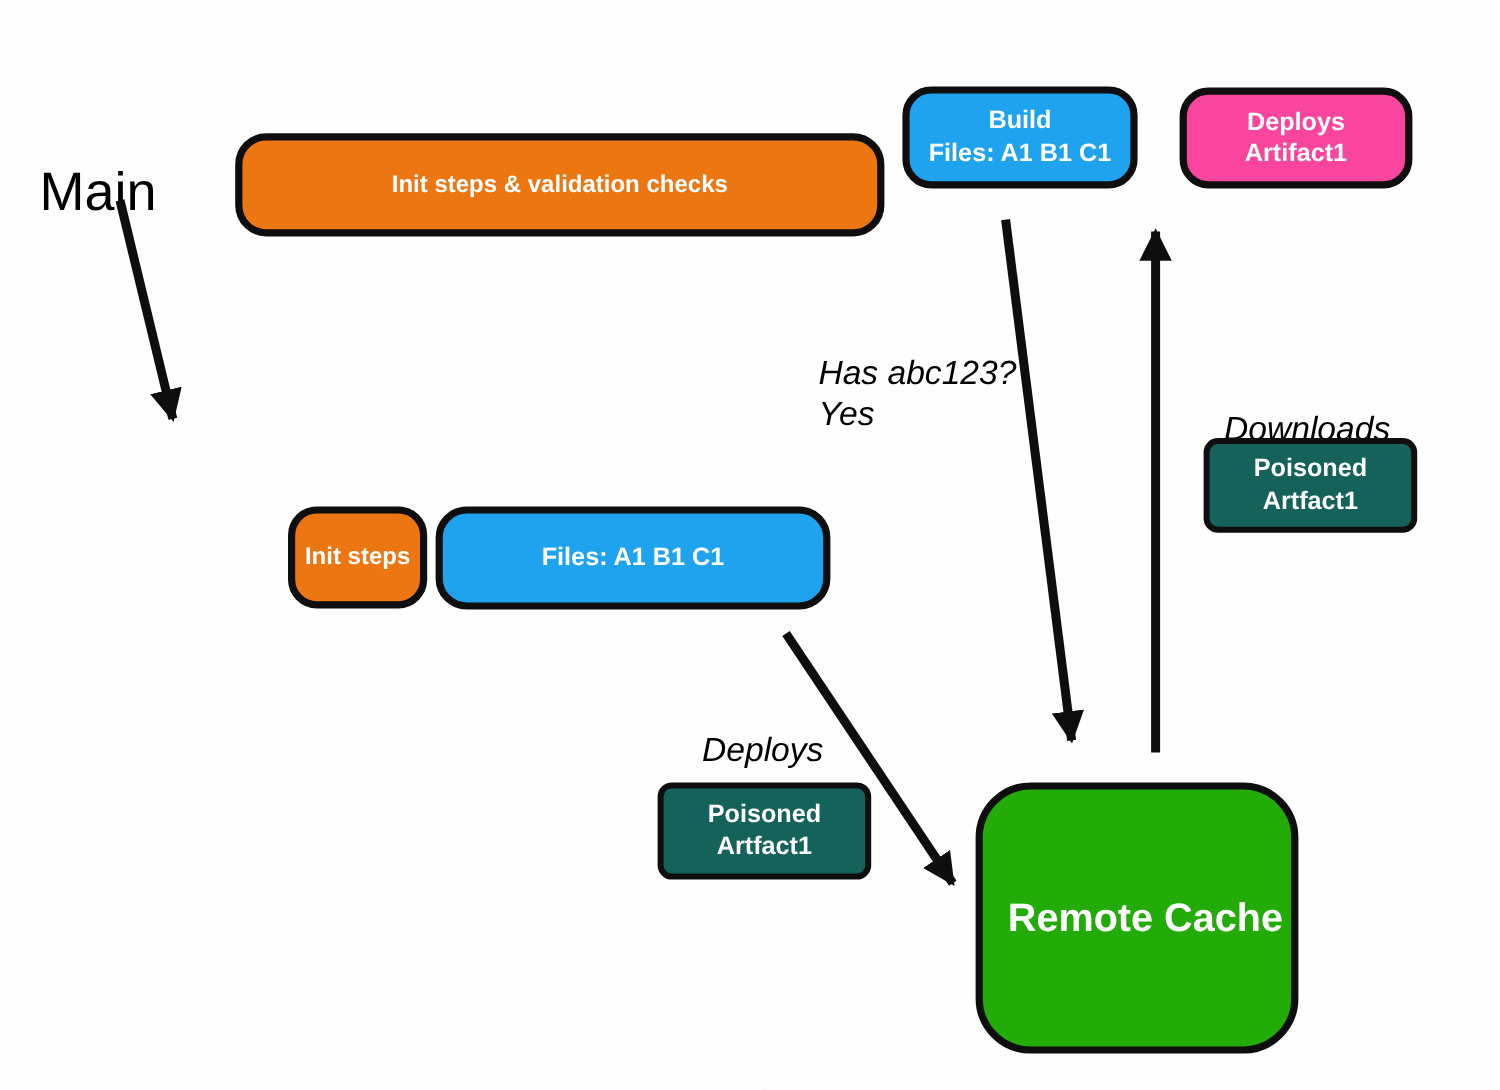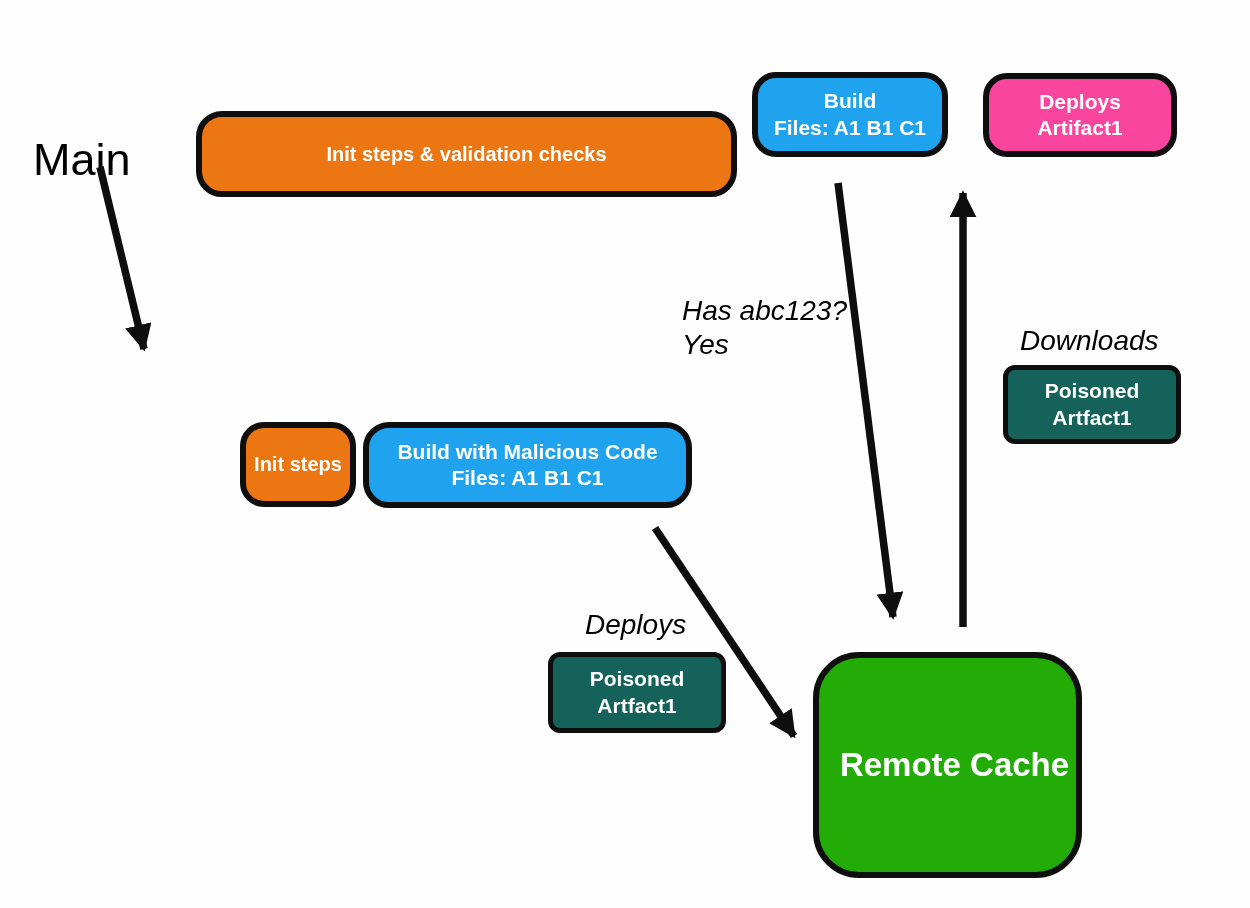--- a/index.html
+++ b/index.html
@@ -62,7 +62,7 @@
   #label-main{left:33px;top:88px;margin-top:45px;}
   #label-innocent{left:45px;top:383px;}
   #label-has-abc{left:682px;top:294px;}
-  #label-downloads{left:1020px;top:324px;}
+  #label-downloads{left:1020px;top:341px;}
   #label-uploads{left:585px;top:608px;}
   svg.arrows{position:absolute;left:0;top:0;pointer-events:none;}
   svg.arrows line{stroke:var(--border);stroke-width:7.5;}

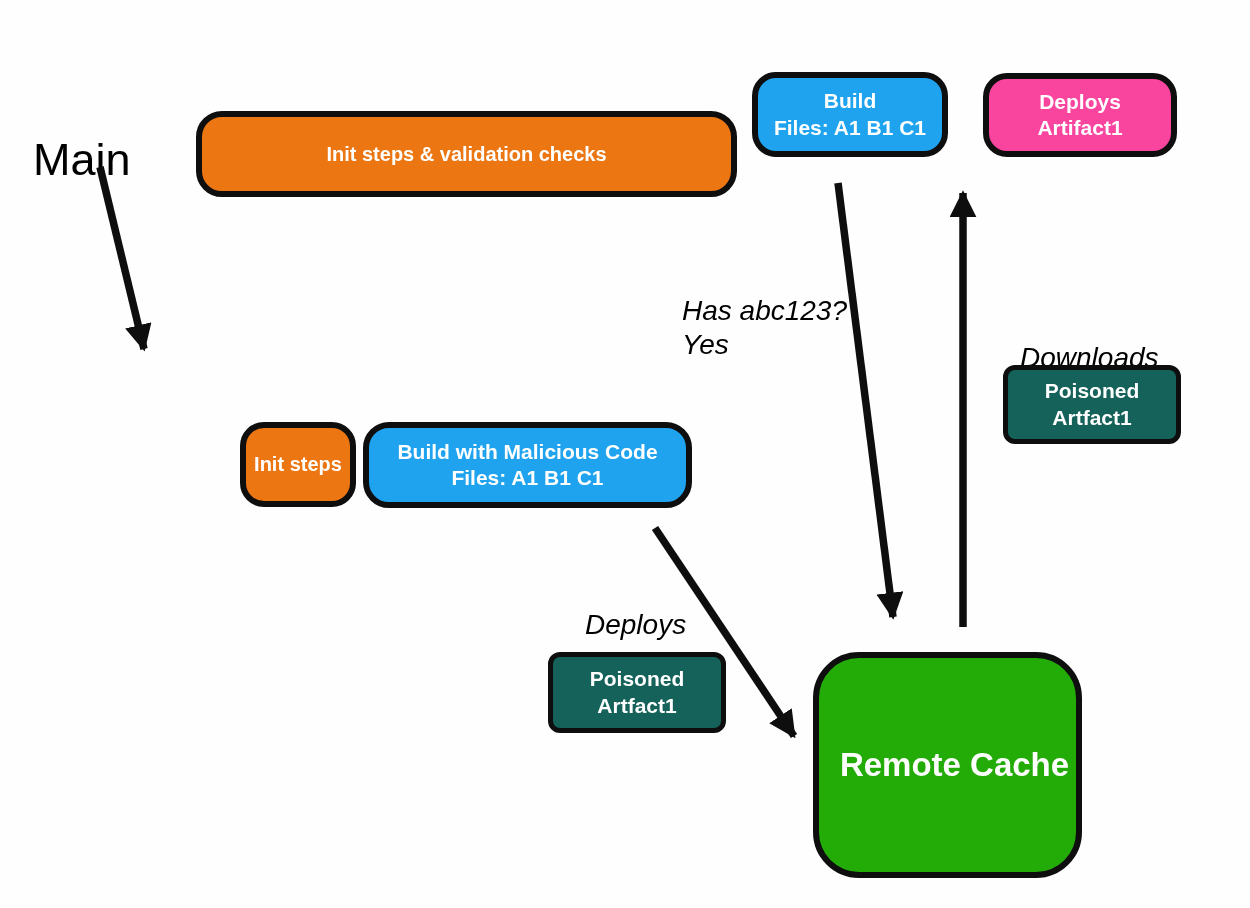--- a/index.html
+++ b/index.html
@@ -110,7 +110,6 @@
   </div>
 
   <div class="node blue" id="build-malicious">
-    <span class="l">Build with Malicious Code</span>
     <span class="l">Files: A1 B1 C1</span>
   </div>
 

